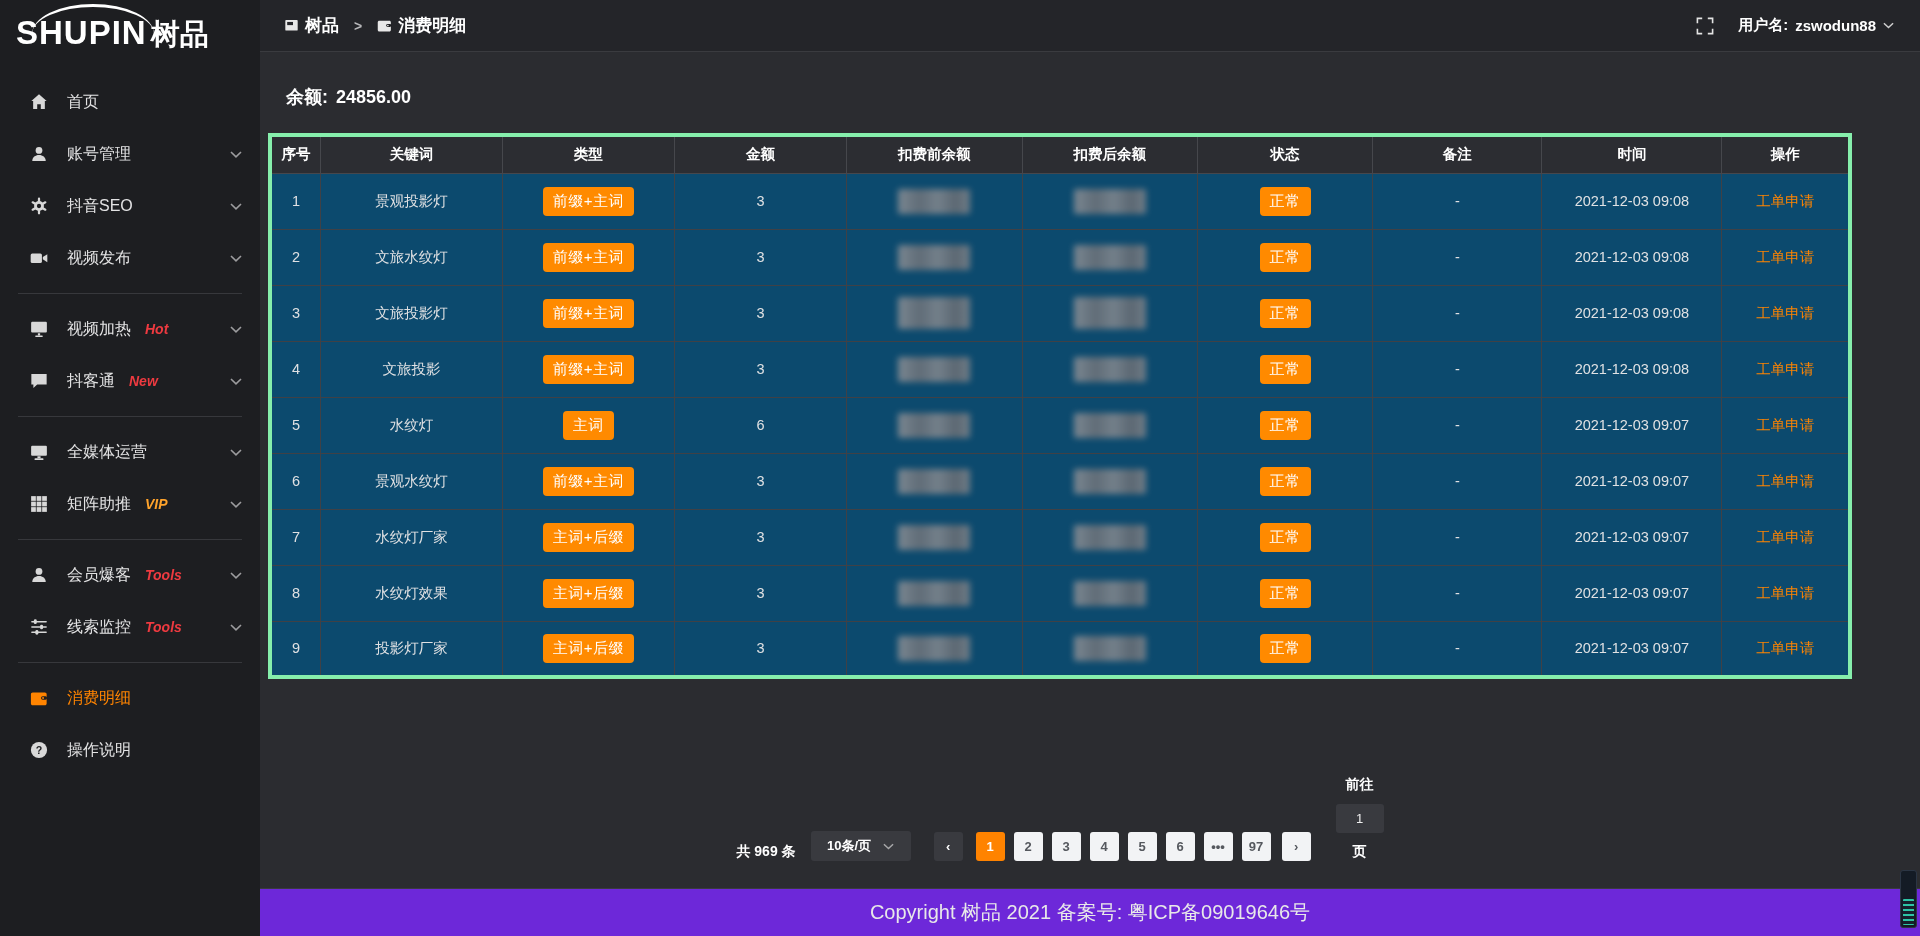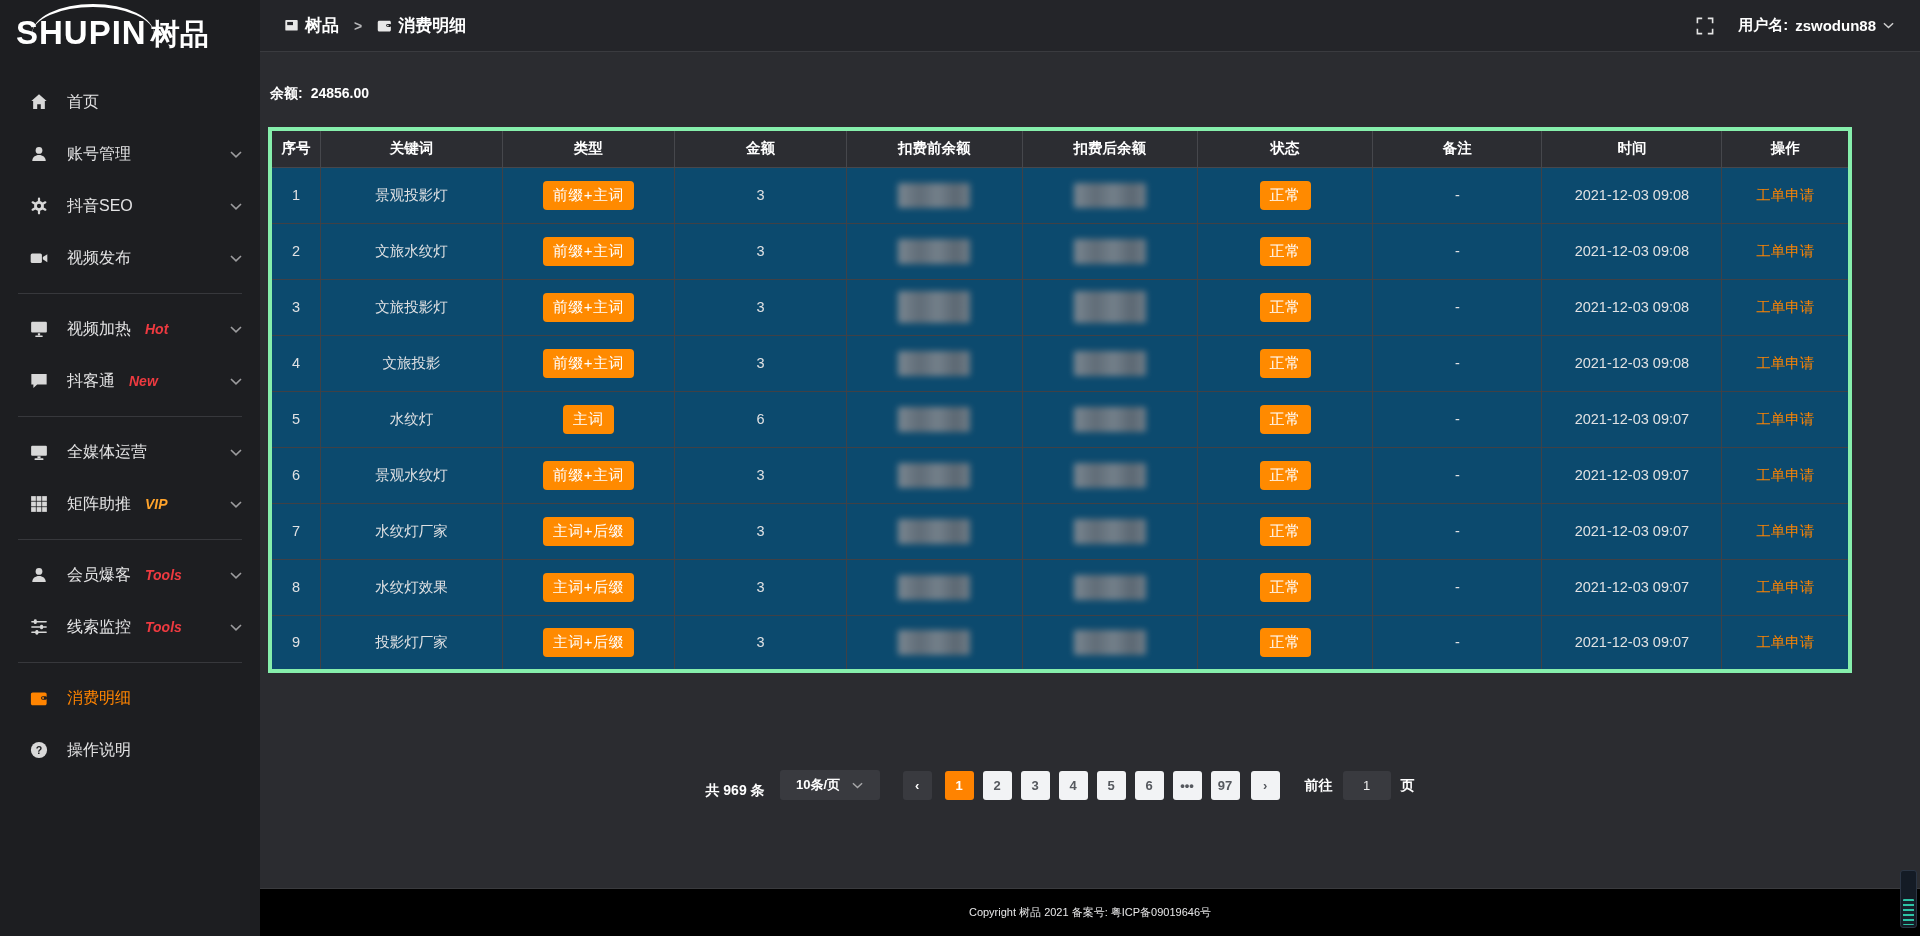--- a/index.html
+++ b/index.html
@@ -45,7 +45,7 @@
   .user-box svg { width:11px; height:7px; }
   
   .content { flex:1; padding:0 68px 0 8px; display:flex; flex-direction:column; }
-  .balance { padding:33px 0 24px 2px; font-size:14px; font-weight:700; color:#fff; }
+  .balance { padding:33px 0 24px 2px; font-size:18px; font-weight:700; color:#fff;margin-left:16px; }
   .balance-value { margin-left:8px; }
   table { width:100%; border-collapse:collapse; background:#0c4a6e; table-layout:fixed;
     border:4px solid #86efac; }

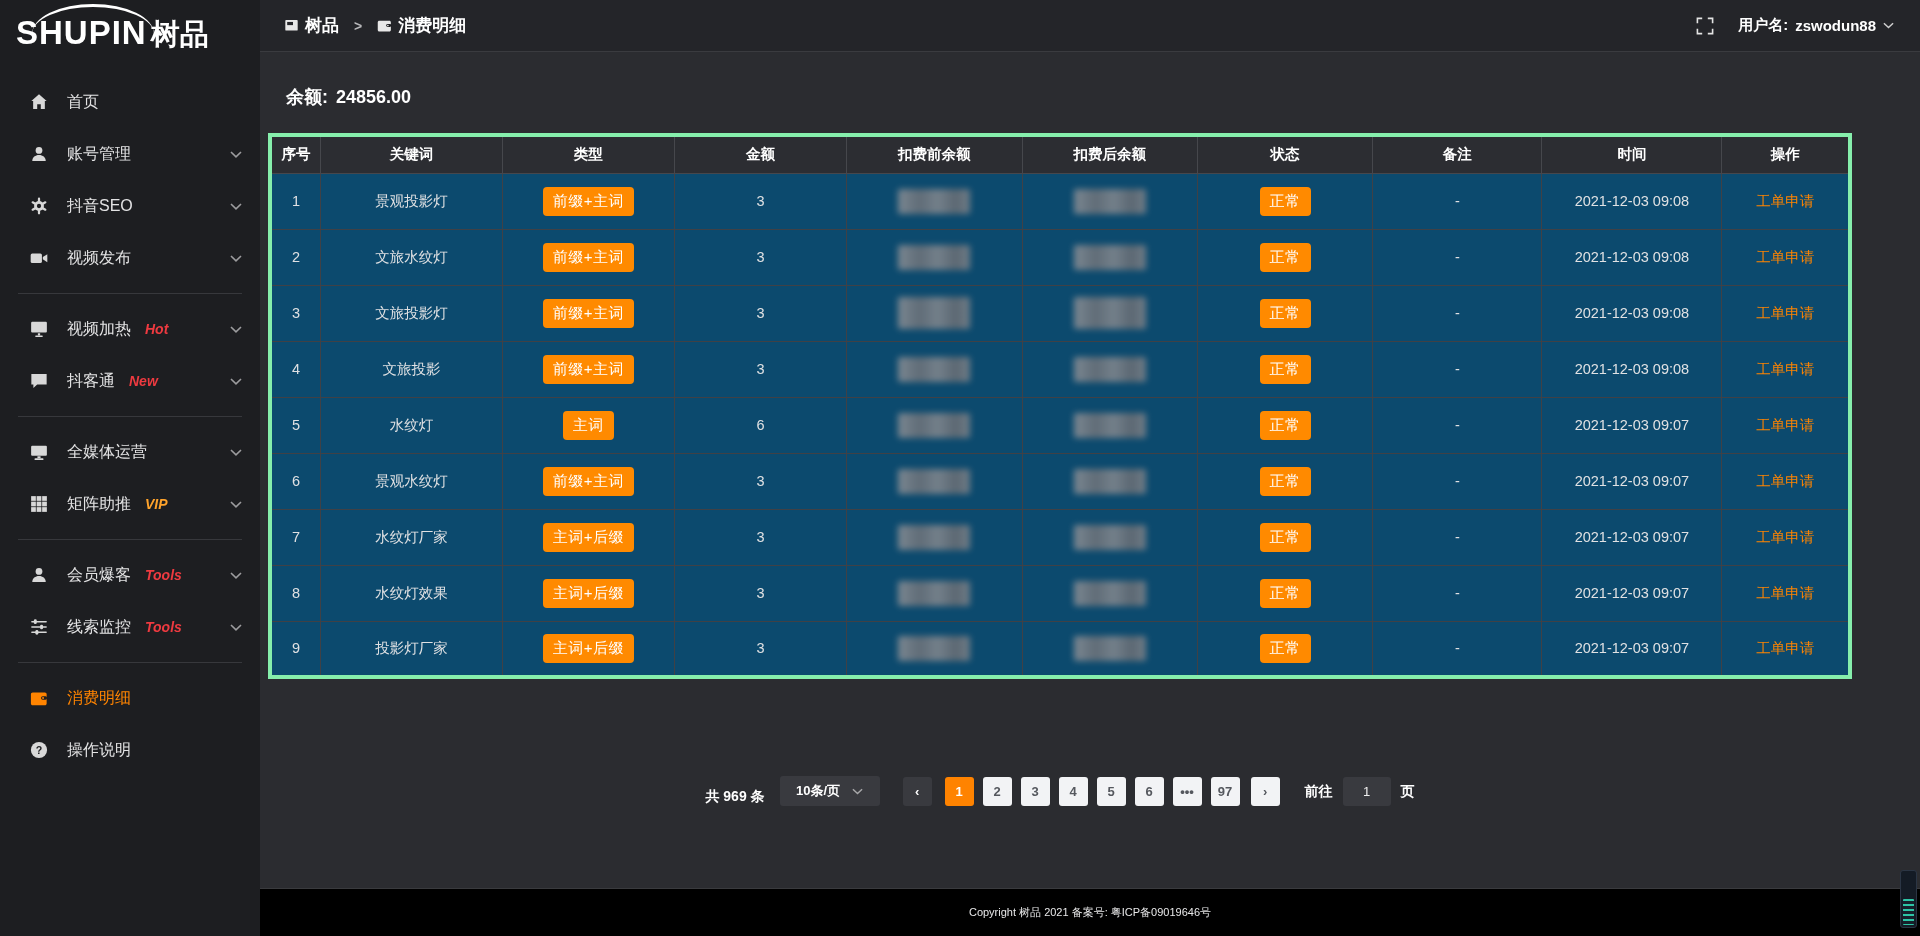--- a/index.html
+++ b/index.html
@@ -74,7 +74,7 @@
   .pg-btn.active { background:#ff8300; color:#fff; }
   .pg-btn.prev { background:#393a3f; color:#fff; margin-right:4px; }
   .pg-btn.next { margin-left:2px; }
-  .pg-goto { display:flex; align-items:center; gap:10px; margin-left:16px; font-weight:700; }
+  .pg-goto { display:flex; align-items:center; gap:10px; margin-left:16px; font-weight:700;flex-direction:column; }
   .goto-input { width:48px; height:29px; background:#393a3f; border:none; border-radius:3px;
     color:#eee; text-align:center; font-size:13px; font-family:inherit; }
   

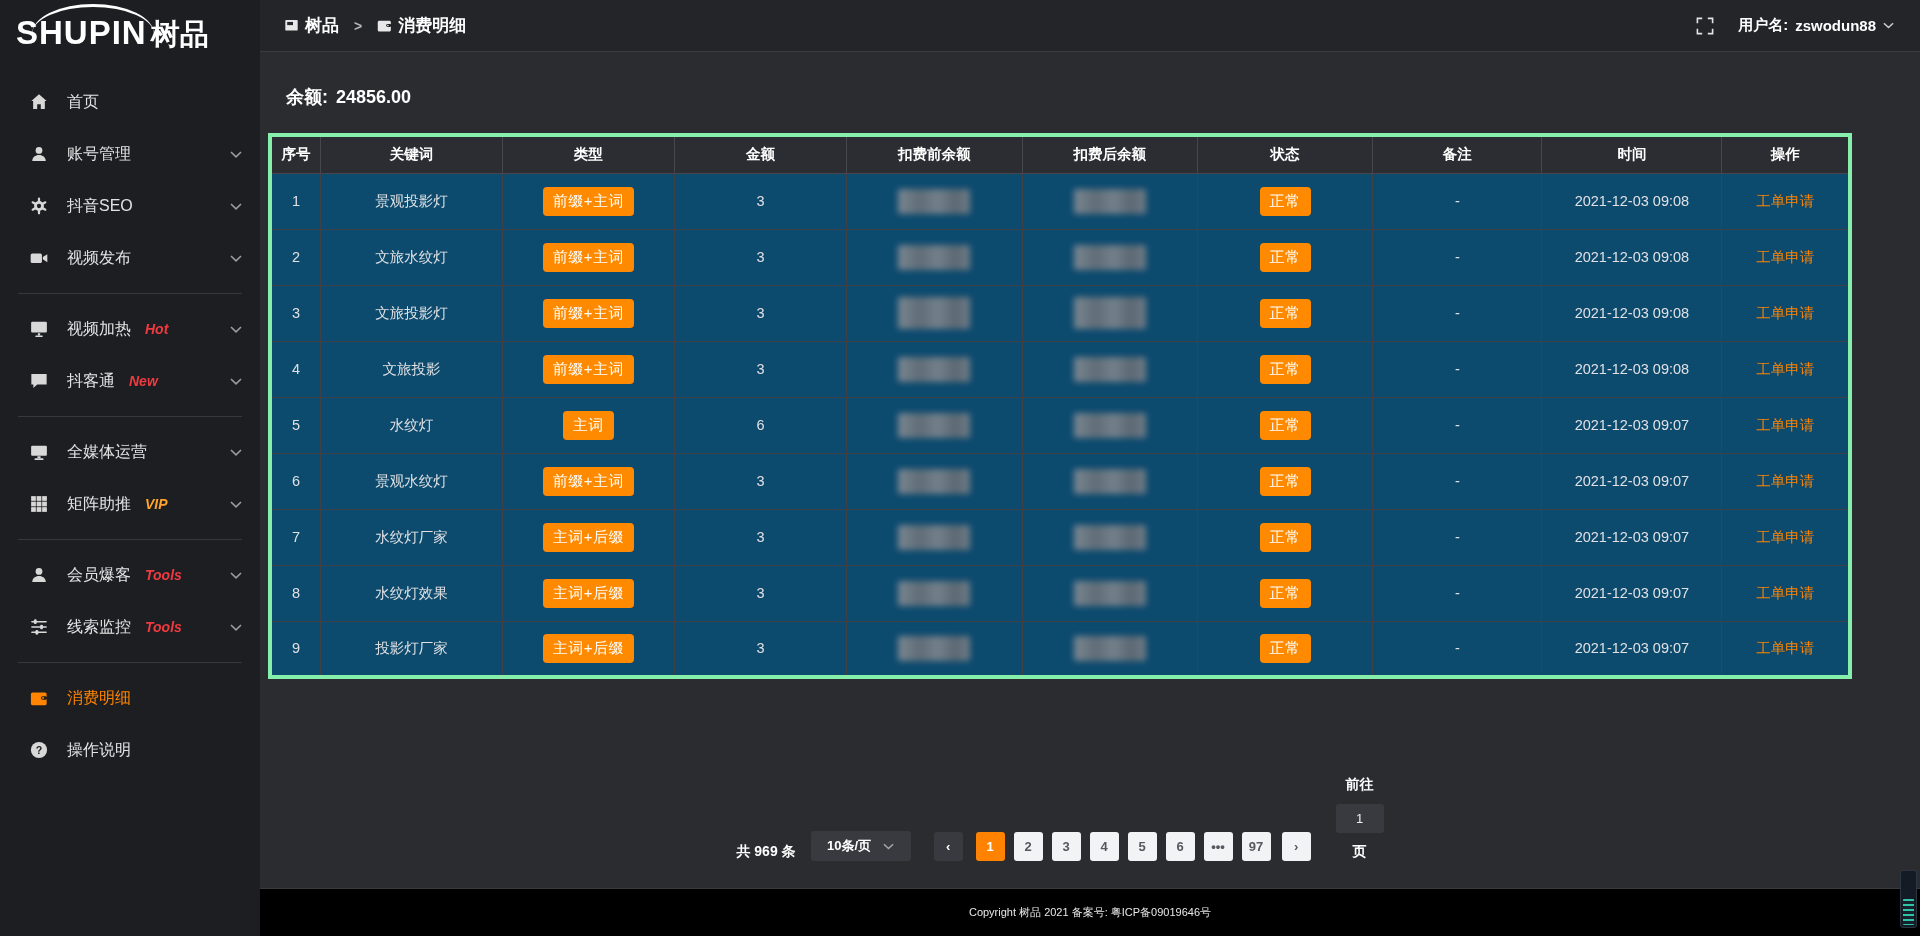--- a/index.html
+++ b/index.html
@@ -78,8 +78,8 @@
   .goto-input { width:48px; height:29px; background:#393a3f; border:none; border-radius:3px;
     color:#eee; text-align:center; font-size:13px; font-family:inherit; }
   
-  .footer { height:48px; min-height:48px; background:#000000; border-top:1px solid #3a3b3e;
-    display:flex; align-items:center; justify-content:center; font-size:11px; color:#e8e8e9; }
+  .footer { height:48px; min-height:48px; background:#6d28d9; border-top:1px solid #3a3b3e;
+    display:flex; align-items:center; justify-content:center; font-size:20px; color:#e8e8e9; }
   
   .floating-widget { position:absolute; right:3px; bottom:8px; width:17px; height:58px;
     background:#141b25; border:1px solid #2b3544; border-radius:3px; cursor:pointer;

